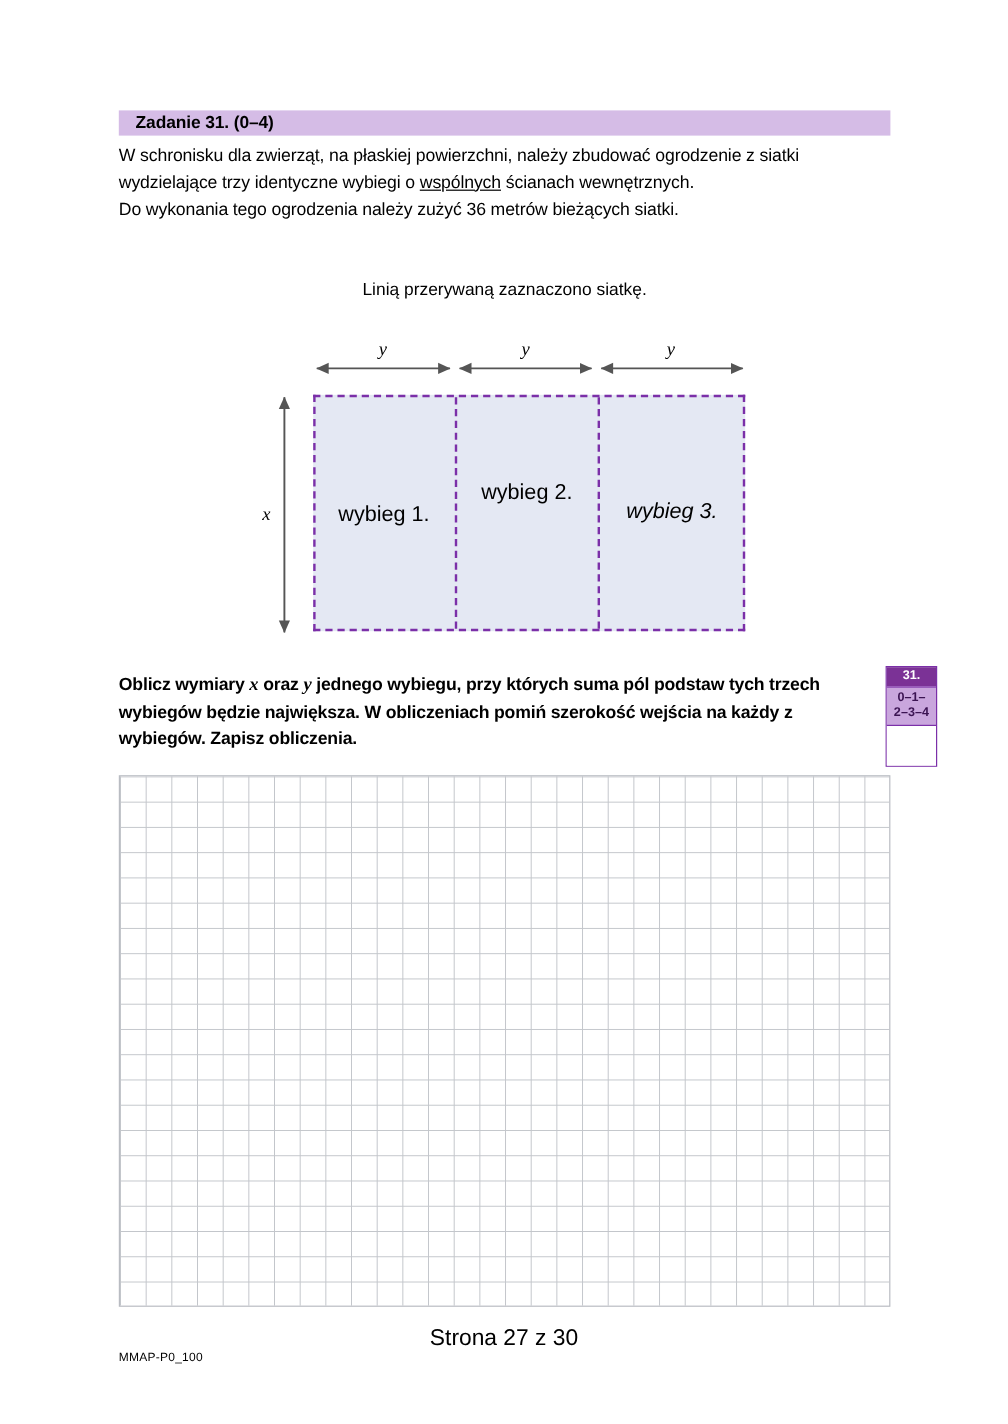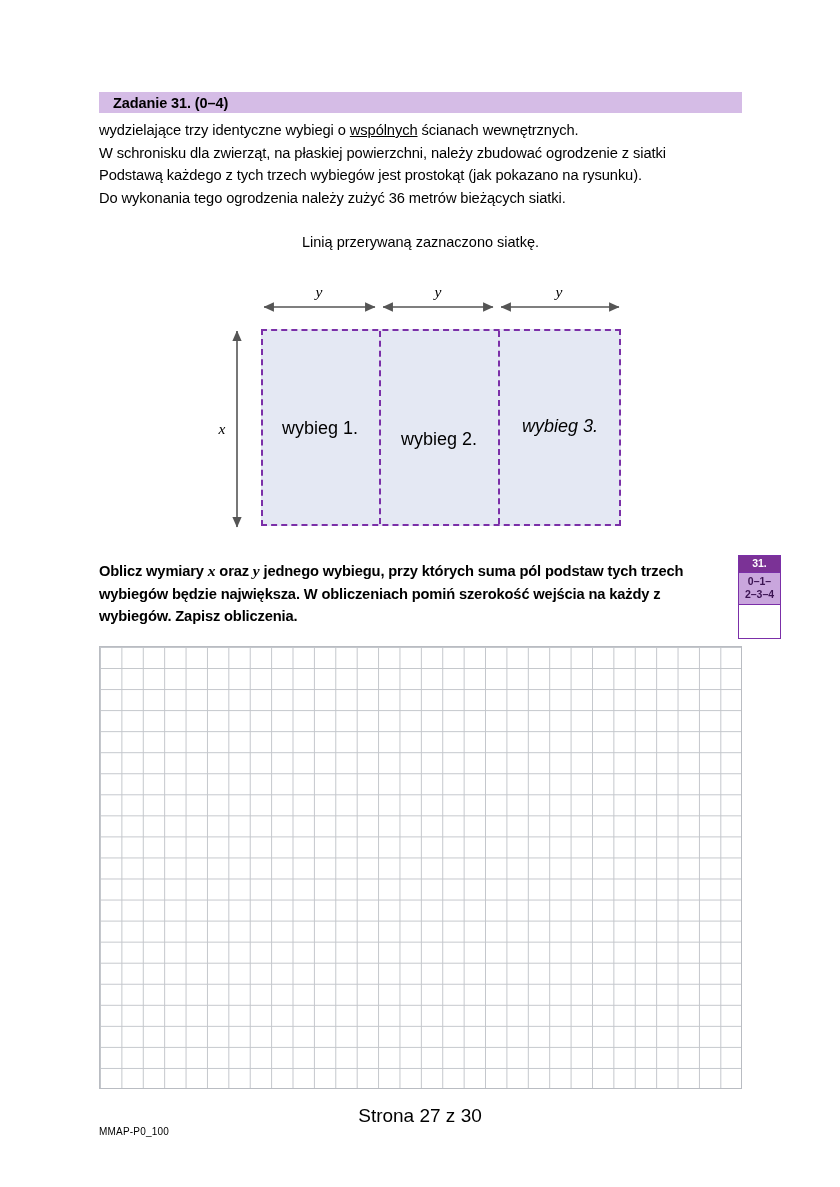--- a/index.html
+++ b/index.html
@@ -189,10 +189,10 @@
 </div>
 
 <div class="intro">
-  <div><span>wydzielające trzy identyczne wybiegi o </span><span class="u">wspólnych</span><span> ścianach wewnętrznych.</span></div>
   <div>
     <span>W schronisku dla zwierząt, na płaskiej powierzchni, należy zbudować ogrodzenie z siatki</span>
   </div>
+  <div><span>wydzielające trzy identyczne wybiegi o </span><span class="u">wspólnych</span><span> ścianach wewnętrznych.</span></div>
   <div>
     <span>Podstawą każdego z tych trzech wybiegów jest prostokąt (jak pokazano na rysunku).</span>
   </div>

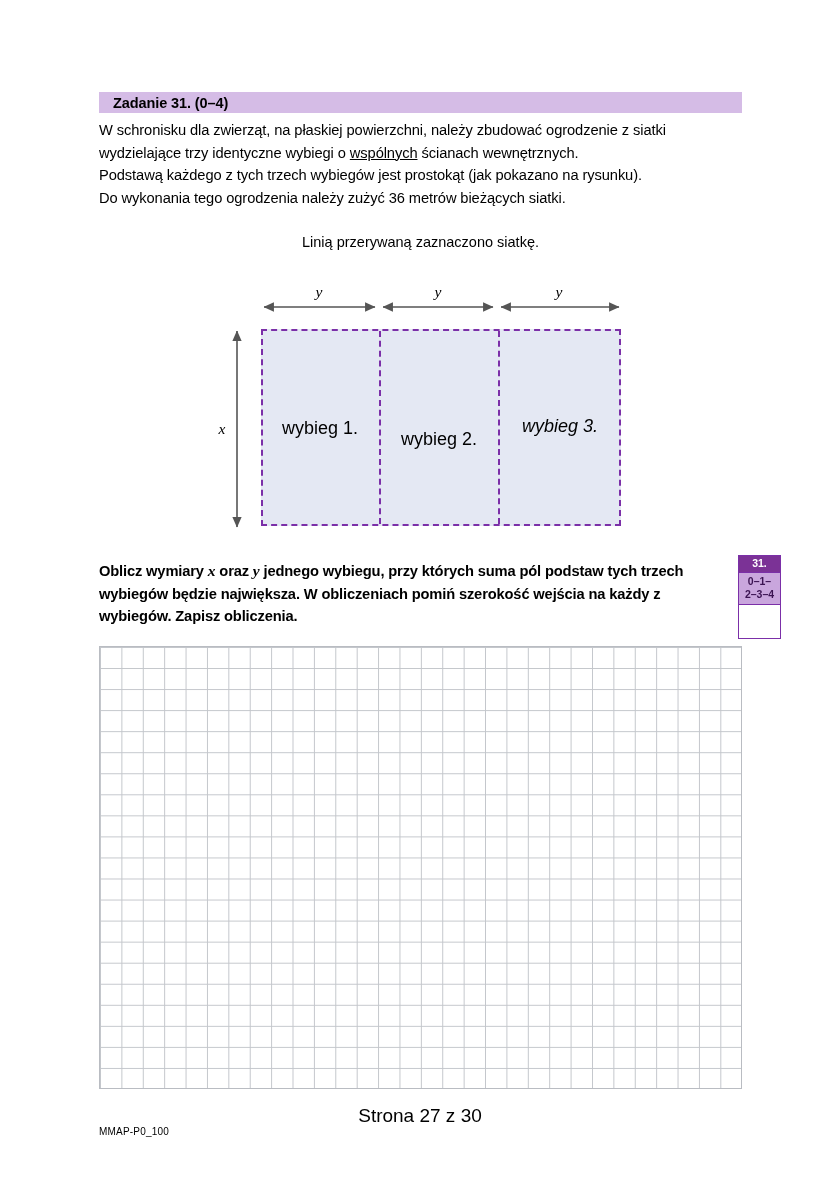--- a/index.html
+++ b/index.html
@@ -193,9 +193,6 @@
     <span>W schronisku dla zwierząt, na płaskiej powierzchni, należy zbudować ogrodzenie z siatki</span>
   </div>
   <div><span>wydzielające trzy identyczne wybiegi o </span><span class="u">wspólnych</span><span> ścianach wewnętrznych.</span></div>
-  <div>
-    <span>Podstawą każdego z tych trzech wybiegów jest prostokąt (jak pokazano na rysunku).</span>
-  </div>
   <div>
     <span>Do wykonania tego ogrodzenia należy zużyć  36  metrów bieżących siatki.</span>
   </div>

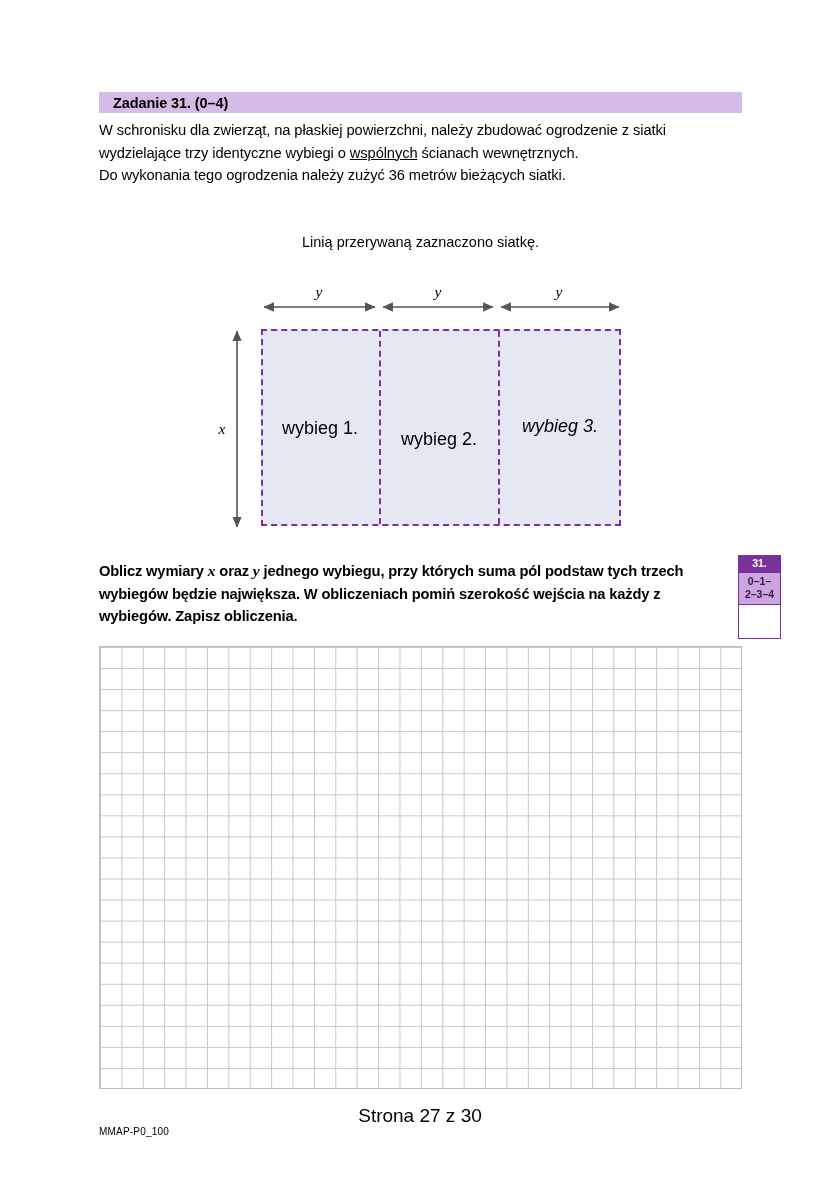--- a/index.html
+++ b/index.html
@@ -235,7 +235,7 @@
   <div class="pen-div" style="left:498px; top:331px; height:193px;"></div>
 
   <div class="pen-label" style="left:261px; top:418px; width:118px;">wybieg 1.</div>
-  <div class="pen-label" style="left:380px; top:429px; width:118px;">wybieg 2.</div>
+  <div class="pen-label" style="left:380px; top:400px; width:118px;">wybieg 2.</div>
   <div class="pen-label" style="left:499px; top:416px; width:122px;font-style:italic;">wybieg 3.</div>
 </div>
 

